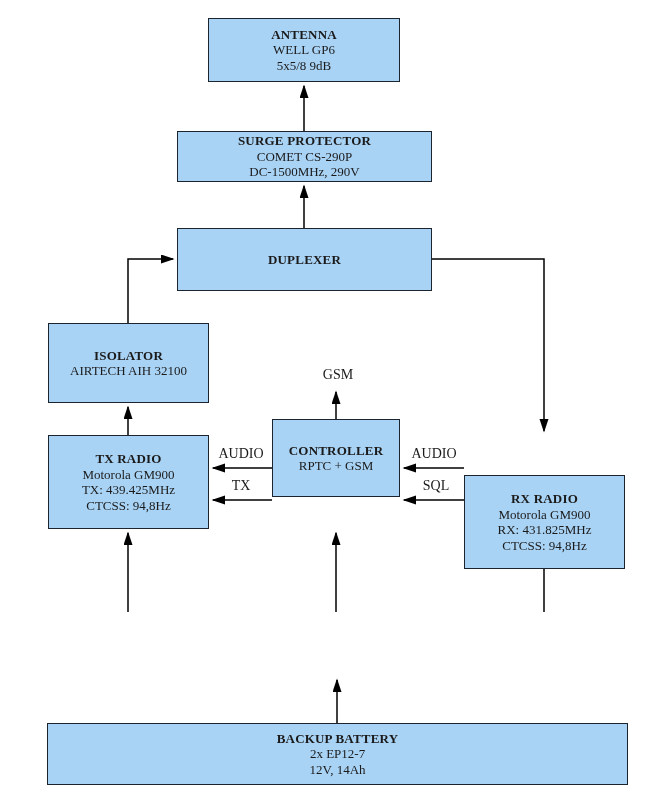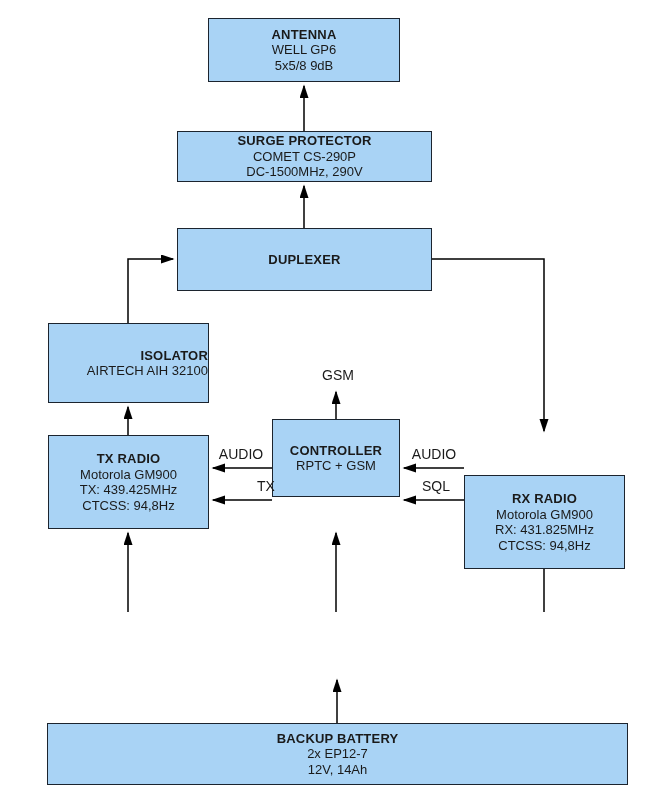--- a/index.html
+++ b/index.html
@@ -12,7 +12,7 @@
     width: 672px;
     height: 800px;
     background: var(--canvas-bg, #ffffff);
-    font-family: Liberation Sans, sans-serif;
+    font-family: Liberation Serif, serif;
     overflow: hidden;
   }
   .edges {

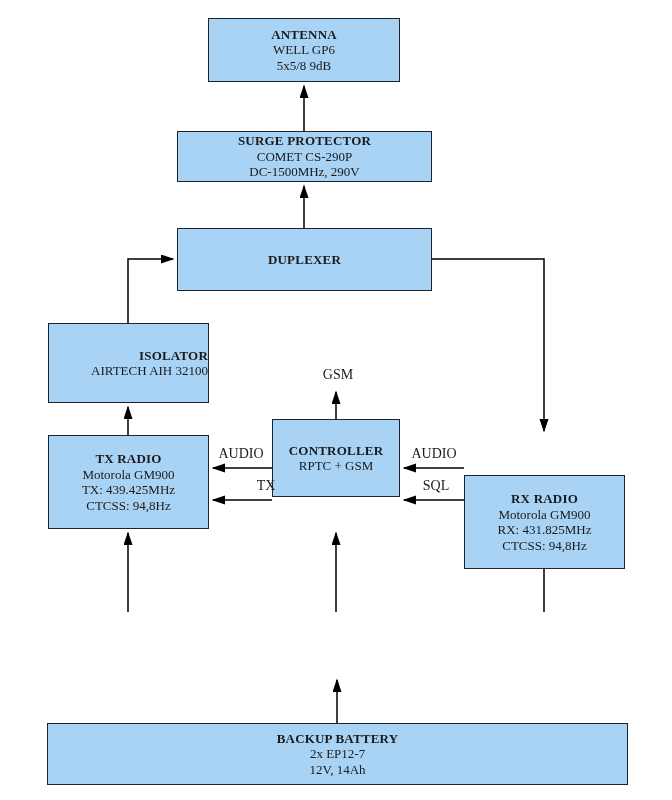--- a/index.html
+++ b/index.html
@@ -94,7 +94,7 @@
     <div class="title">DUPLEXER</div>
   </div>
 
-  <div class="box" style="left:48px; top:323px; width:161px; height:80px;align-items:flex-end;">
+  <div class="box" style="left:48px; top:323px; width:161px; height:80px;">
     <div class="title">ISOLATOR</div>
     <div class="line">AIRTECH AIH 32100</div>
   </div>

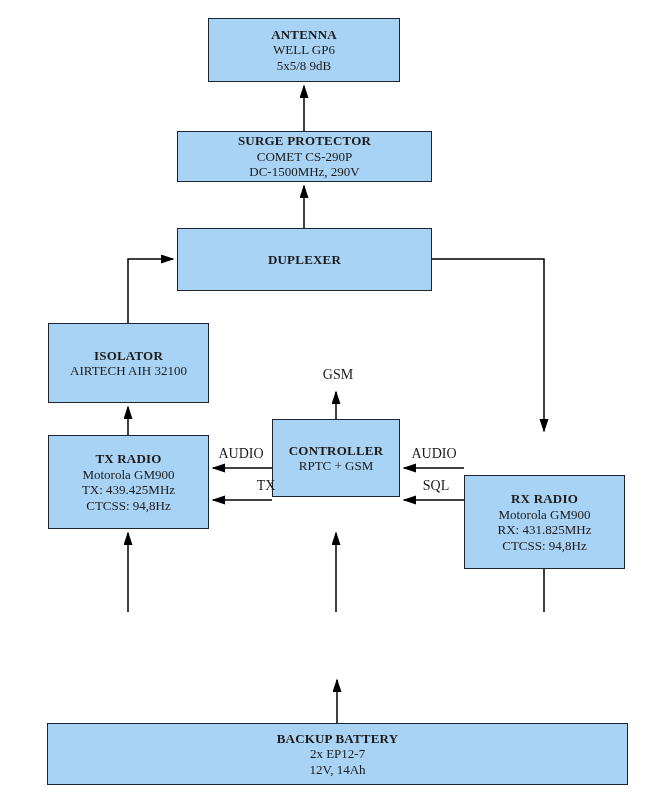--- a/index.html
+++ b/index.html
@@ -127,7 +127,7 @@
 
   <div class="edge-label" style="left:338px; top:368px;">GSM</div>
   <div class="edge-label" style="left:241px; top:447px;">AUDIO</div>
-  <div class="edge-label" style="left:241px; top:479px;margin-left:25px;">TX</div>
+  <div class="edge-label" style="left:241px; top:479px;">TX</div>
   <div class="edge-label" style="left:434px; top:447px;">AUDIO</div>
   <div class="edge-label" style="left:436px; top:479px;">SQL</div>
 

